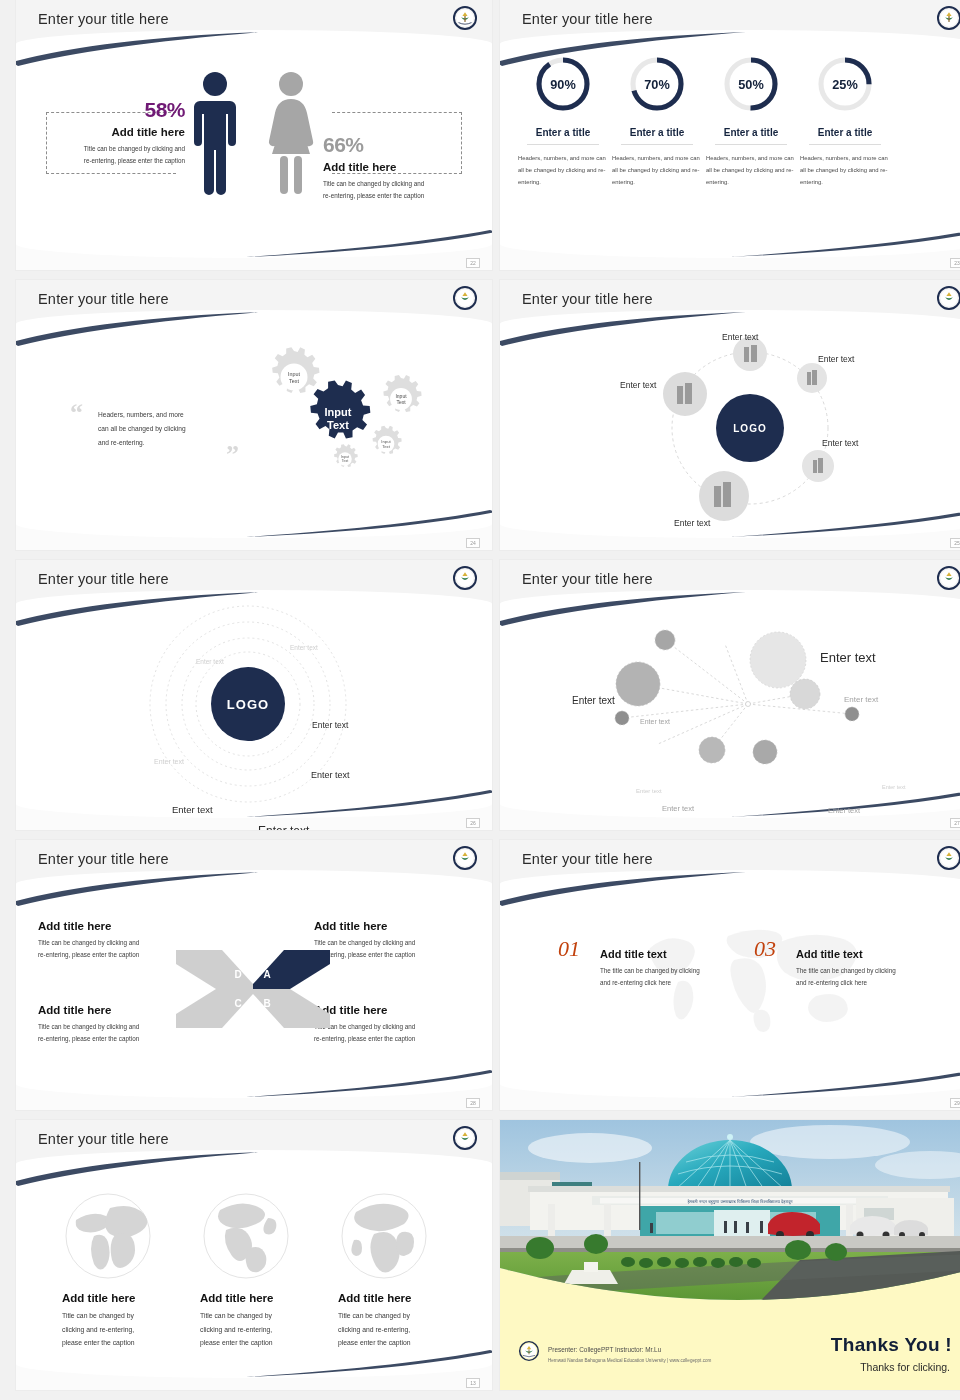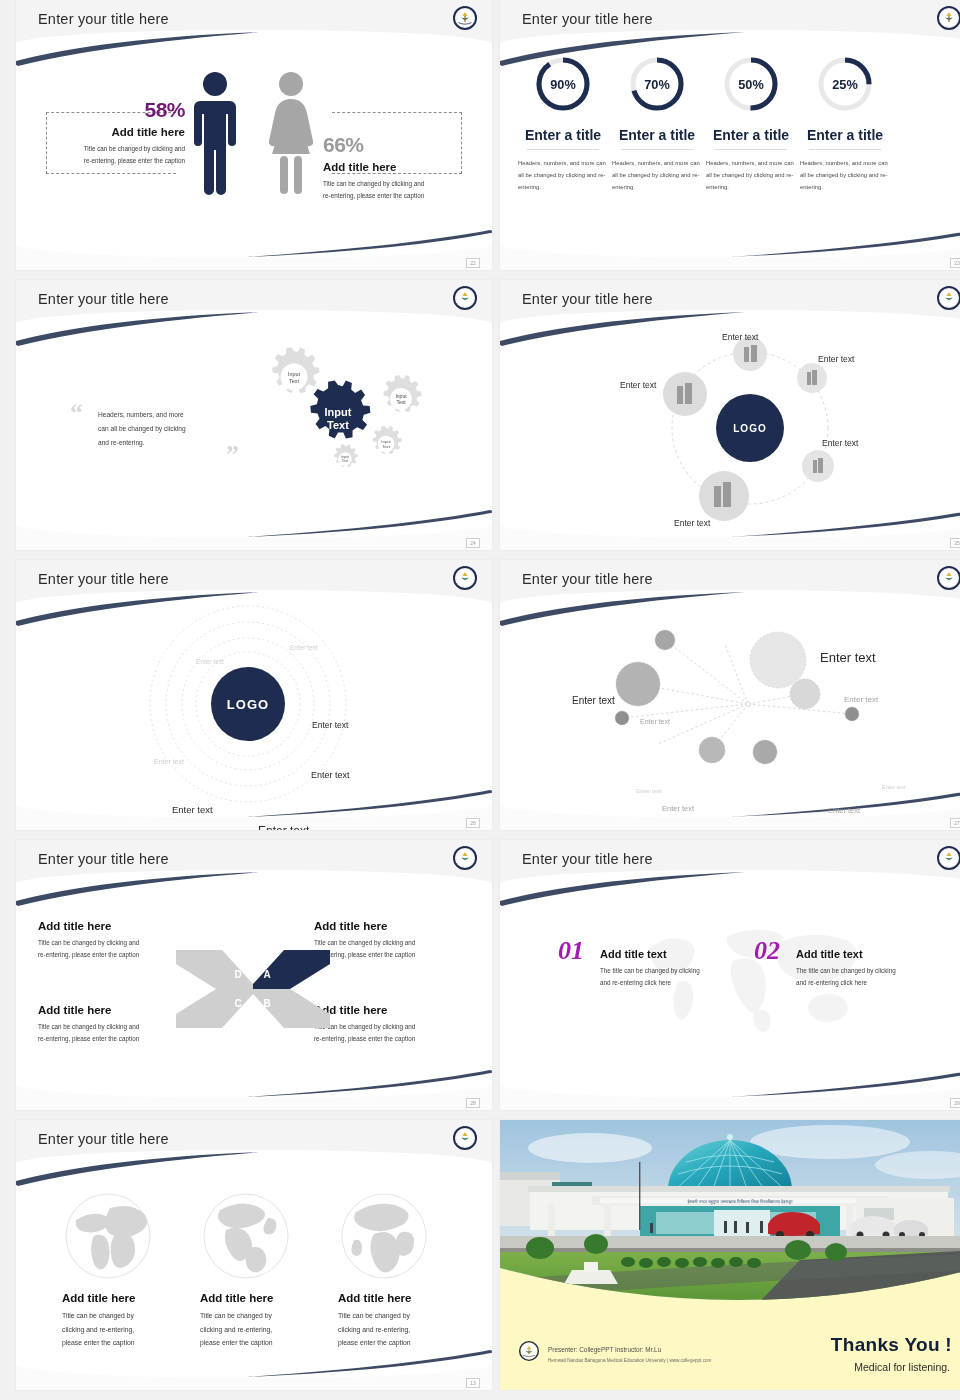--- a/index.html
+++ b/index.html
@@ -66,7 +66,7 @@
   .donuts { position:absolute; left:0; top:54px; width:100%;
             display:flex; justify-content:flex-start; padding:0 16px; }
   .donut-col { width:94px; text-align:center; }
-  .donut-ttl { font-size:14px; font-weight:bold; color:#15243f; margin-top:9px; }
+  .donut-ttl { font-size:10px; font-weight:bold; color:#15243f; margin-top:9px; }
   .donut-rule { width:72px; height:1px; background:#dcdcdc; margin:6px auto 0; }
   .donut-p { font-size:5.9px; color:#4b4b4b; line-height:2.05; margin-top:7px;
              text-align:left; padding-left:2px; }

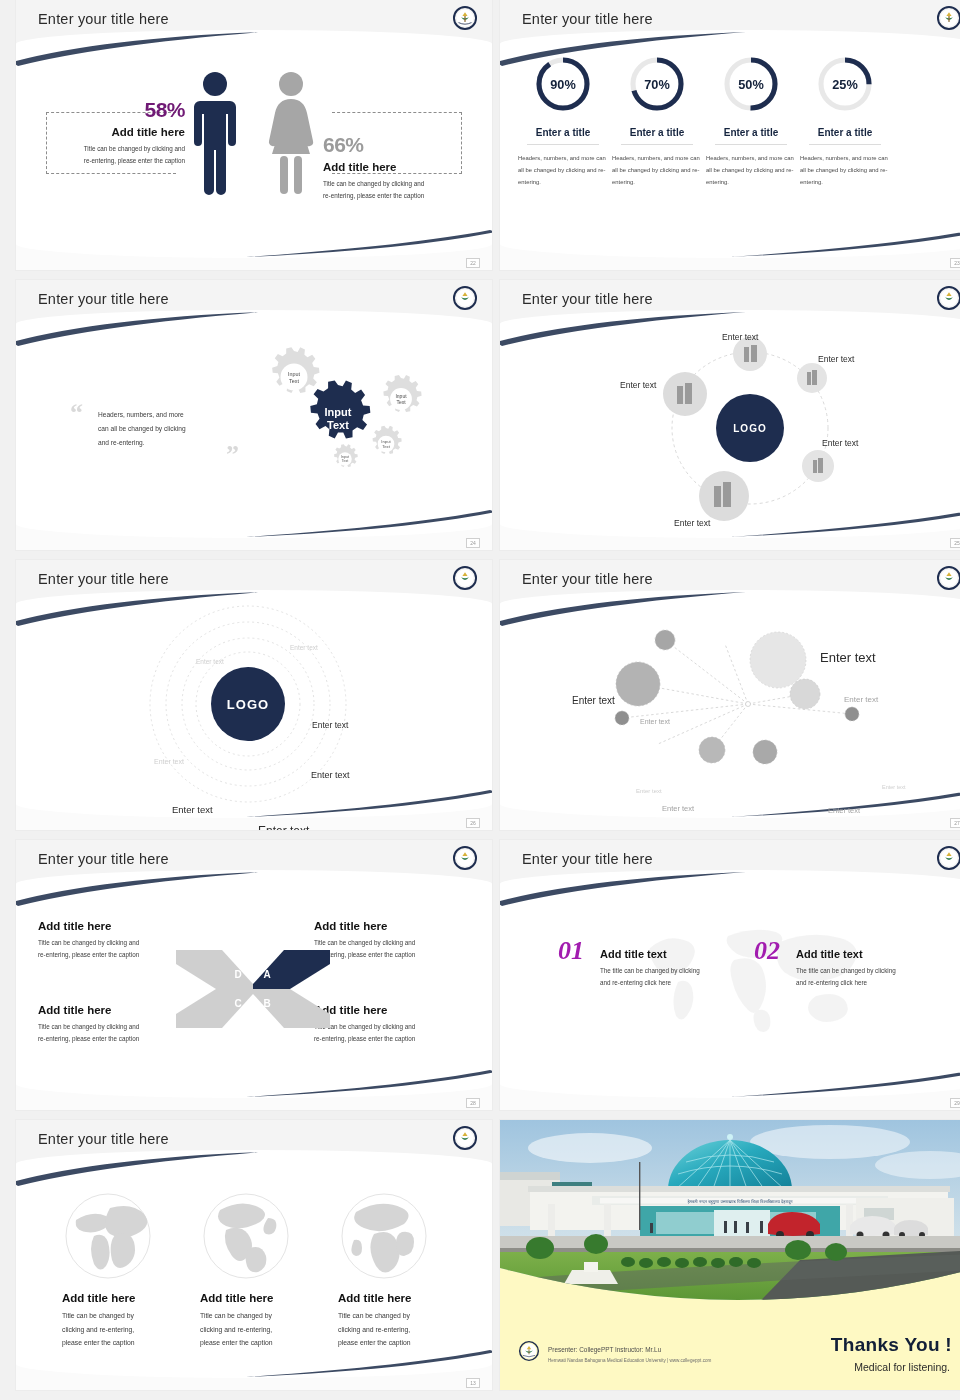--- a/index.html
+++ b/index.html
@@ -86,8 +86,8 @@
   .q-blk { position:absolute; width:160px; }
 
   
-  .num { font-size:26px; font-weight:bold; font-style:italic;
-         color:#a21caf; font-family:"Liberation Serif", serif; }
+  .num { font-size:22px; font-weight:normal; font-style:italic;
+         color:#c2410c; font-family:"Liberation Serif", serif; }
   .n-h { font-size:11px; font-weight:bold; color:#131313; }
   .n-p { font-size:6.3px; color:#3c3c3c; line-height:1.95; margin-top:5px; }
 

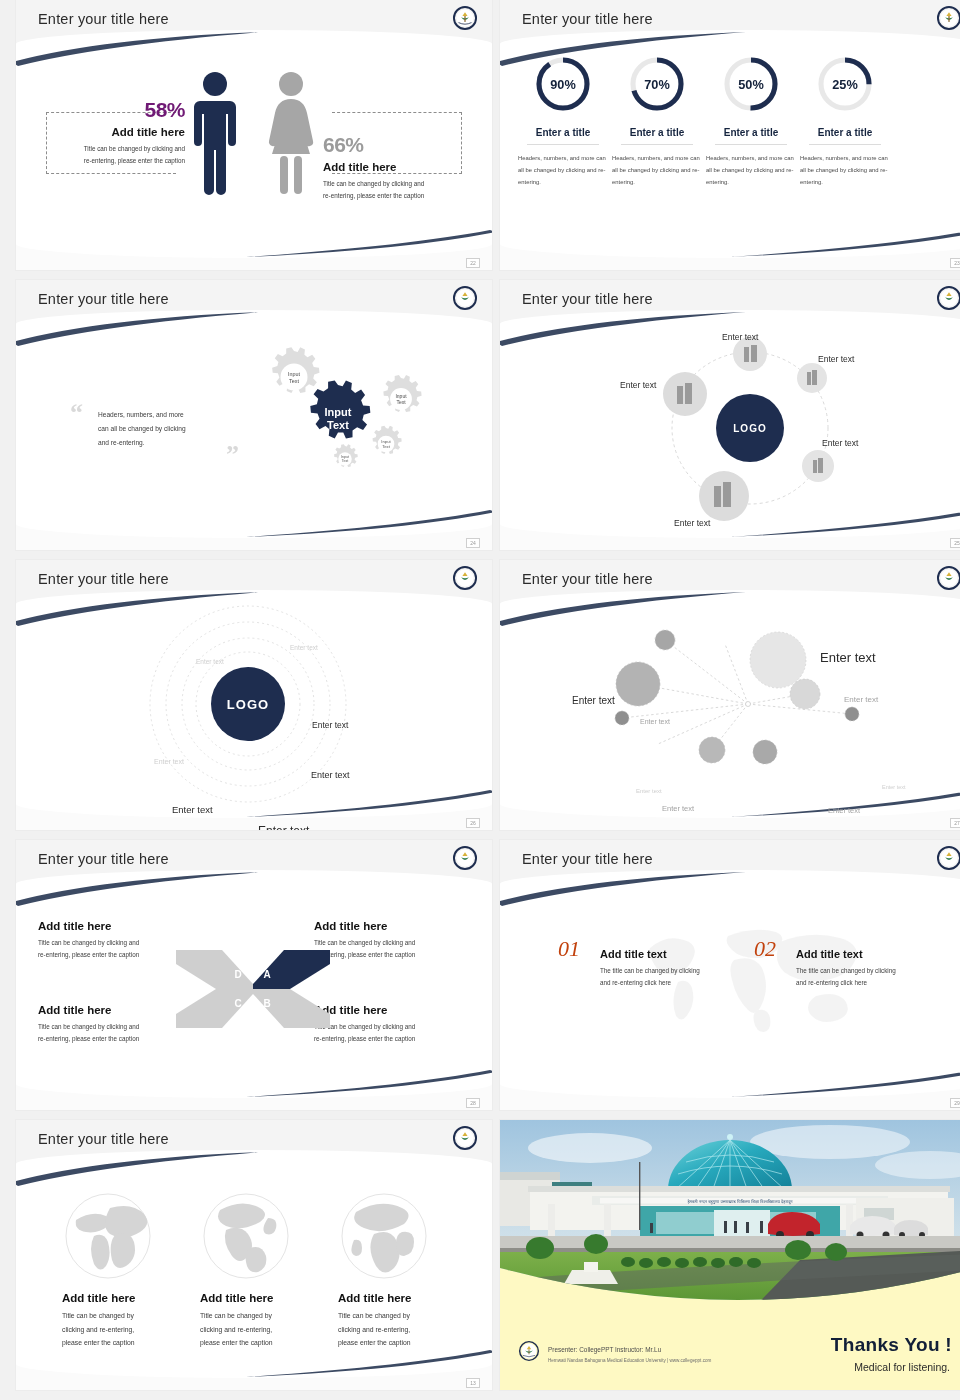--- a/index.html
+++ b/index.html
@@ -547,7 +547,7 @@
       </div>
 
       <div style="position:absolute; left:254px; top:96px;">
-        <span class="num">02</span>
+        <span class="num">03</span>
       </div>
       <div style="position:absolute; left:296px; top:108px; width:134px;">
         <div class="n-h">Add title text</div>

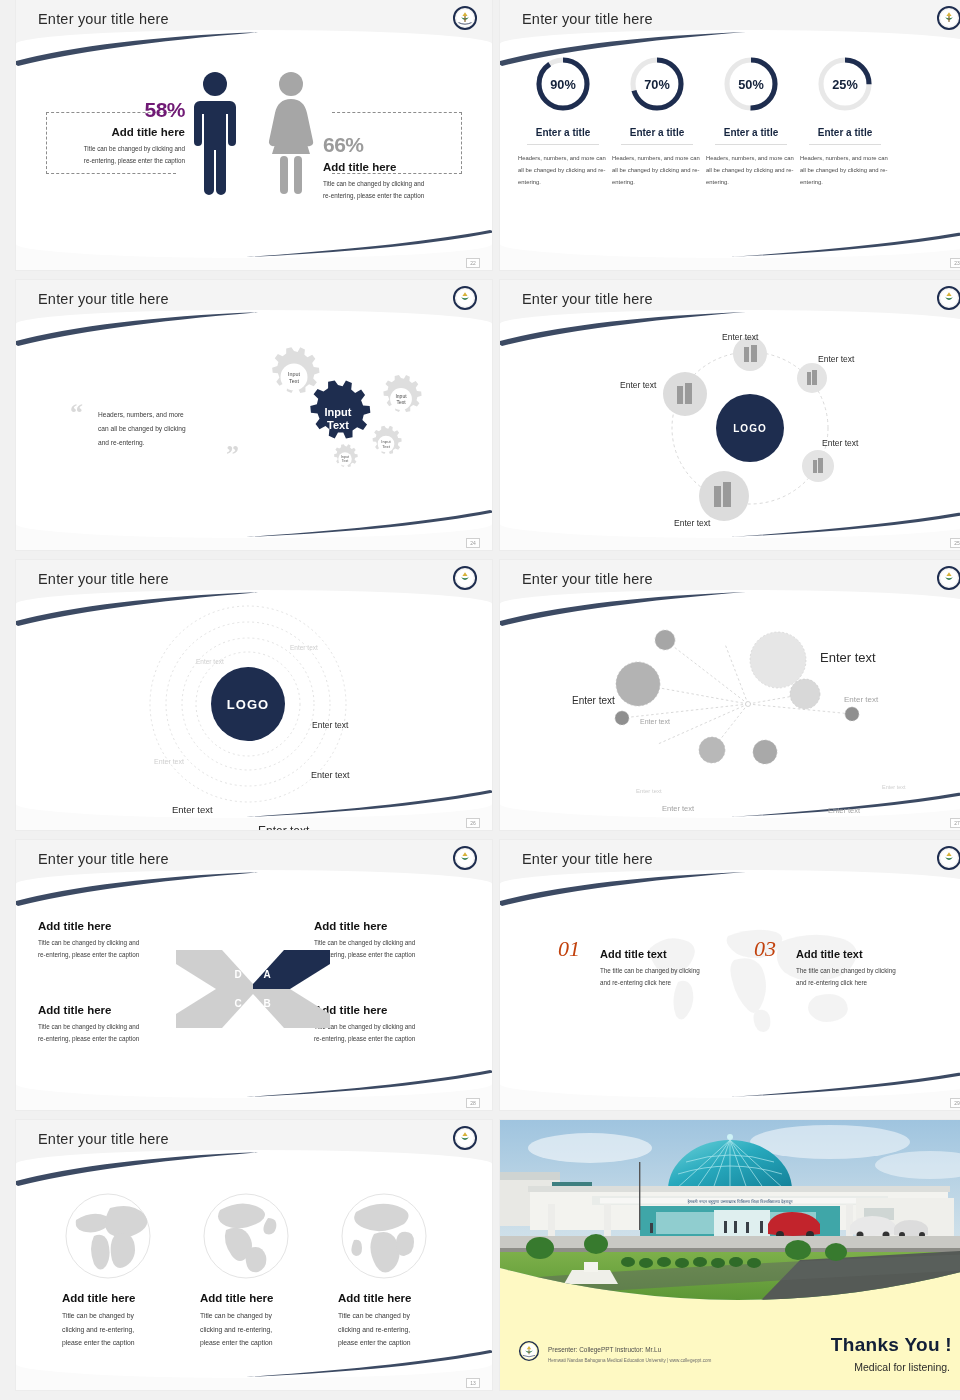--- a/index.html
+++ b/index.html
@@ -770,7 +770,7 @@
       <div class="pres-l2" style="left:48px;">Hemwati Nandan Bahuguna Medical Education University  |  www.collegeppt.com</div>
 
       <div class="thanks-h">Thanks You !</div>
-      <div class="thanks-s">Medical for listening.</div>
+      <div class="thanks-s">Thanks for clicking.</div>
     </div>
   </div>
 

